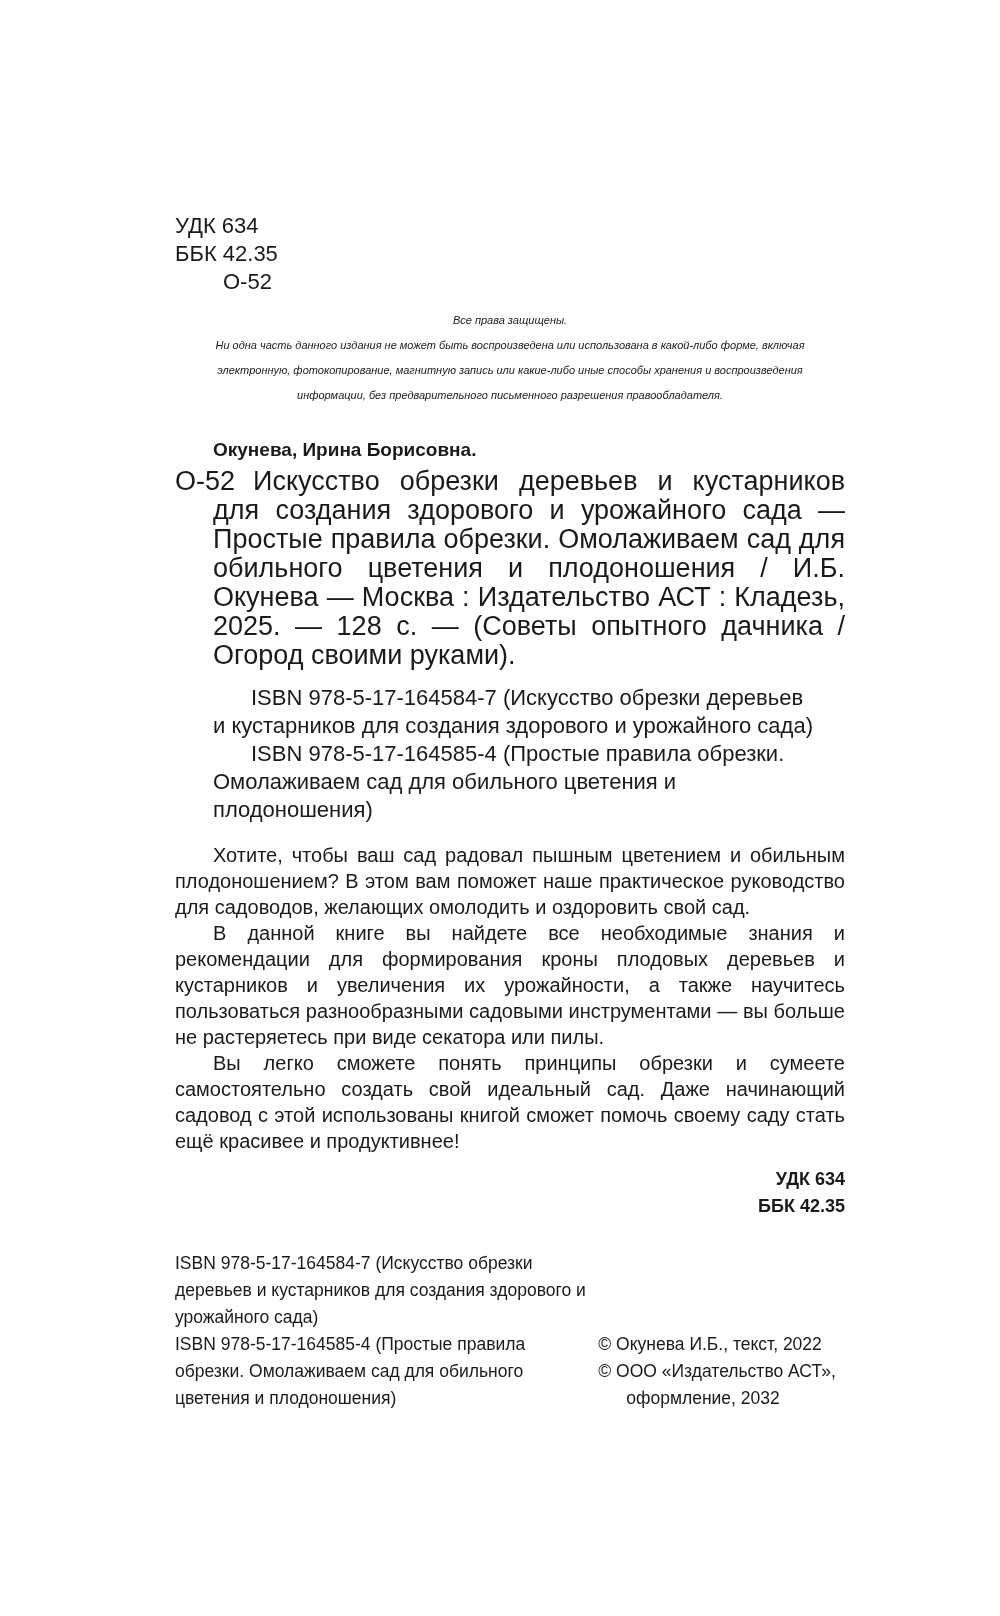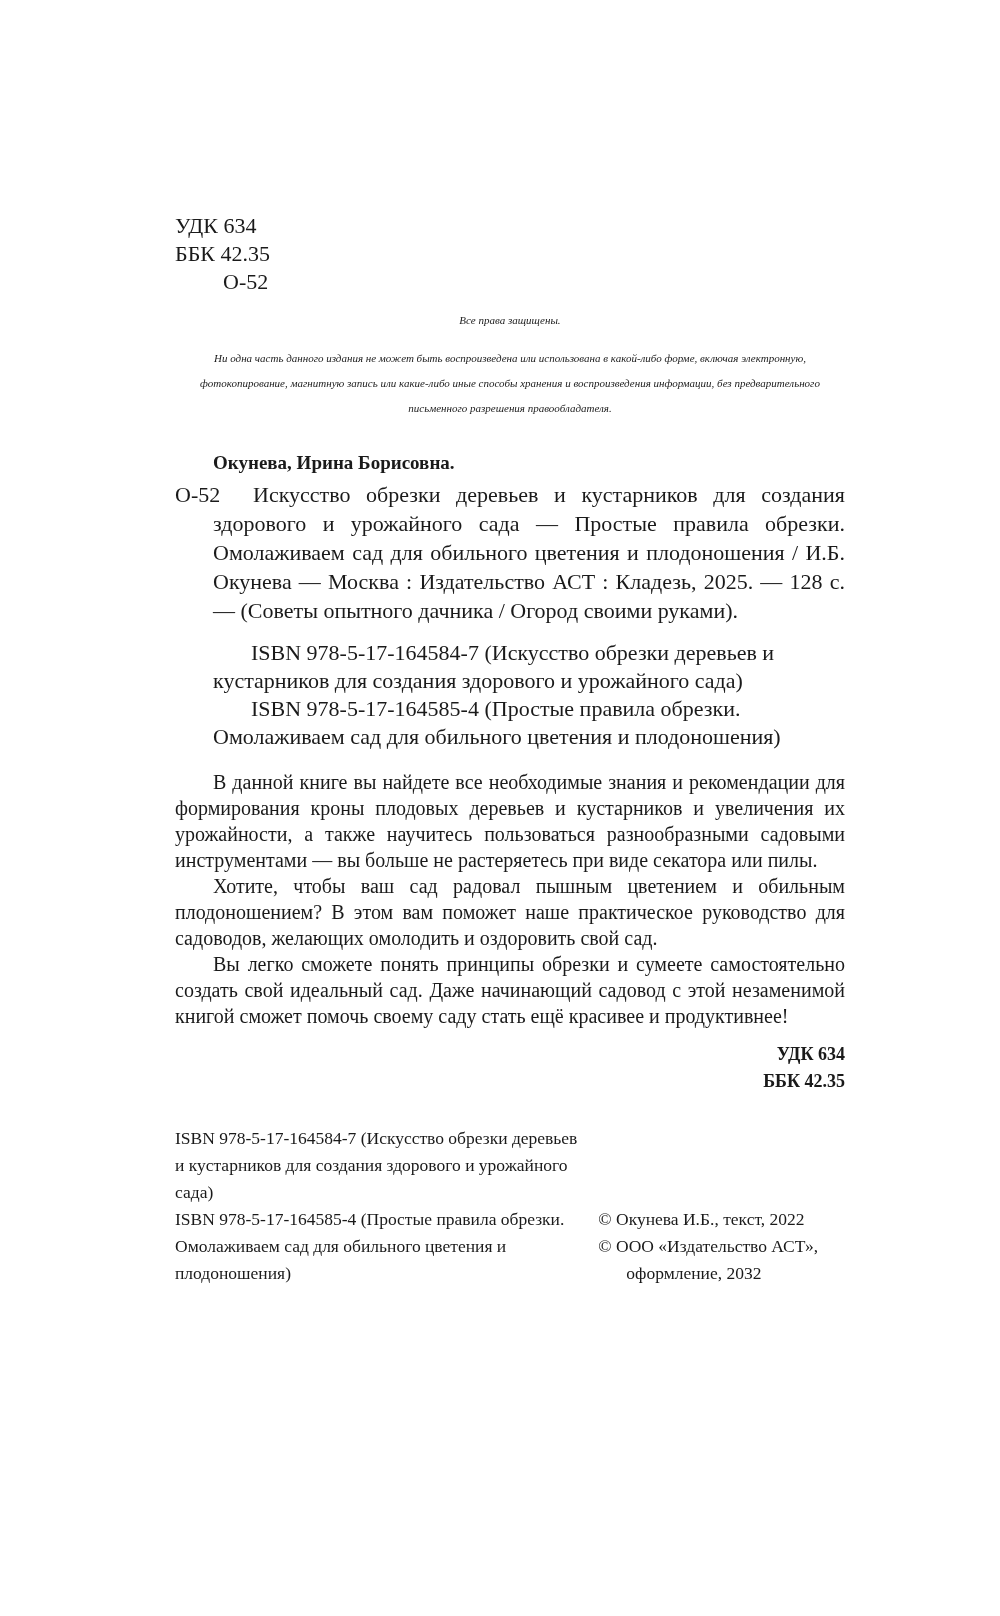--- a/index.html
+++ b/index.html
@@ -10,7 +10,7 @@
     margin: 0 auto;
     background: #ffffff;
     color: #1a1a1a;
-    font-family: Liberation Serif, serif;
+    font-family: Liberation Sans, sans-serif;
     box-sizing: border-box;
     padding: 212px 155px 0 175px;
     overflow: hidden;

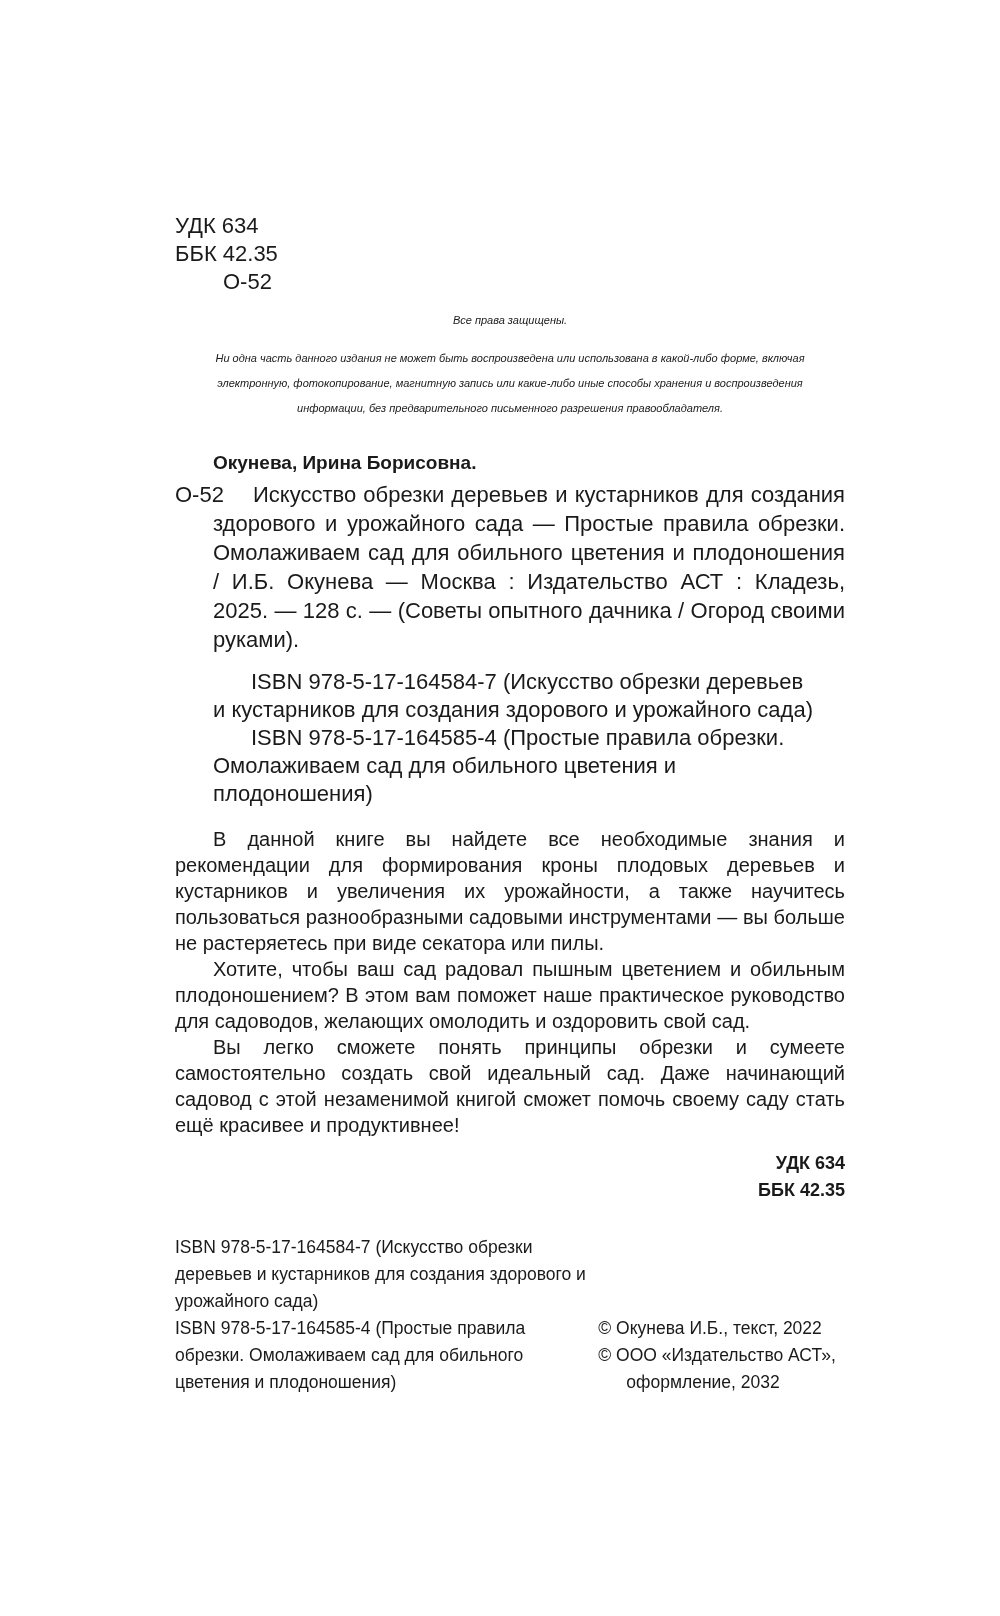--- a/index.html
+++ b/index.html
@@ -28,7 +28,7 @@
     font-size: 11px;
     line-height: 25px;
   }
-  .rights .rights-body { max-width: 648px; margin: 13px auto; }
+  .rights .rights-body { max-width: 648px; margin: 0 auto; }
 
   
   .author {

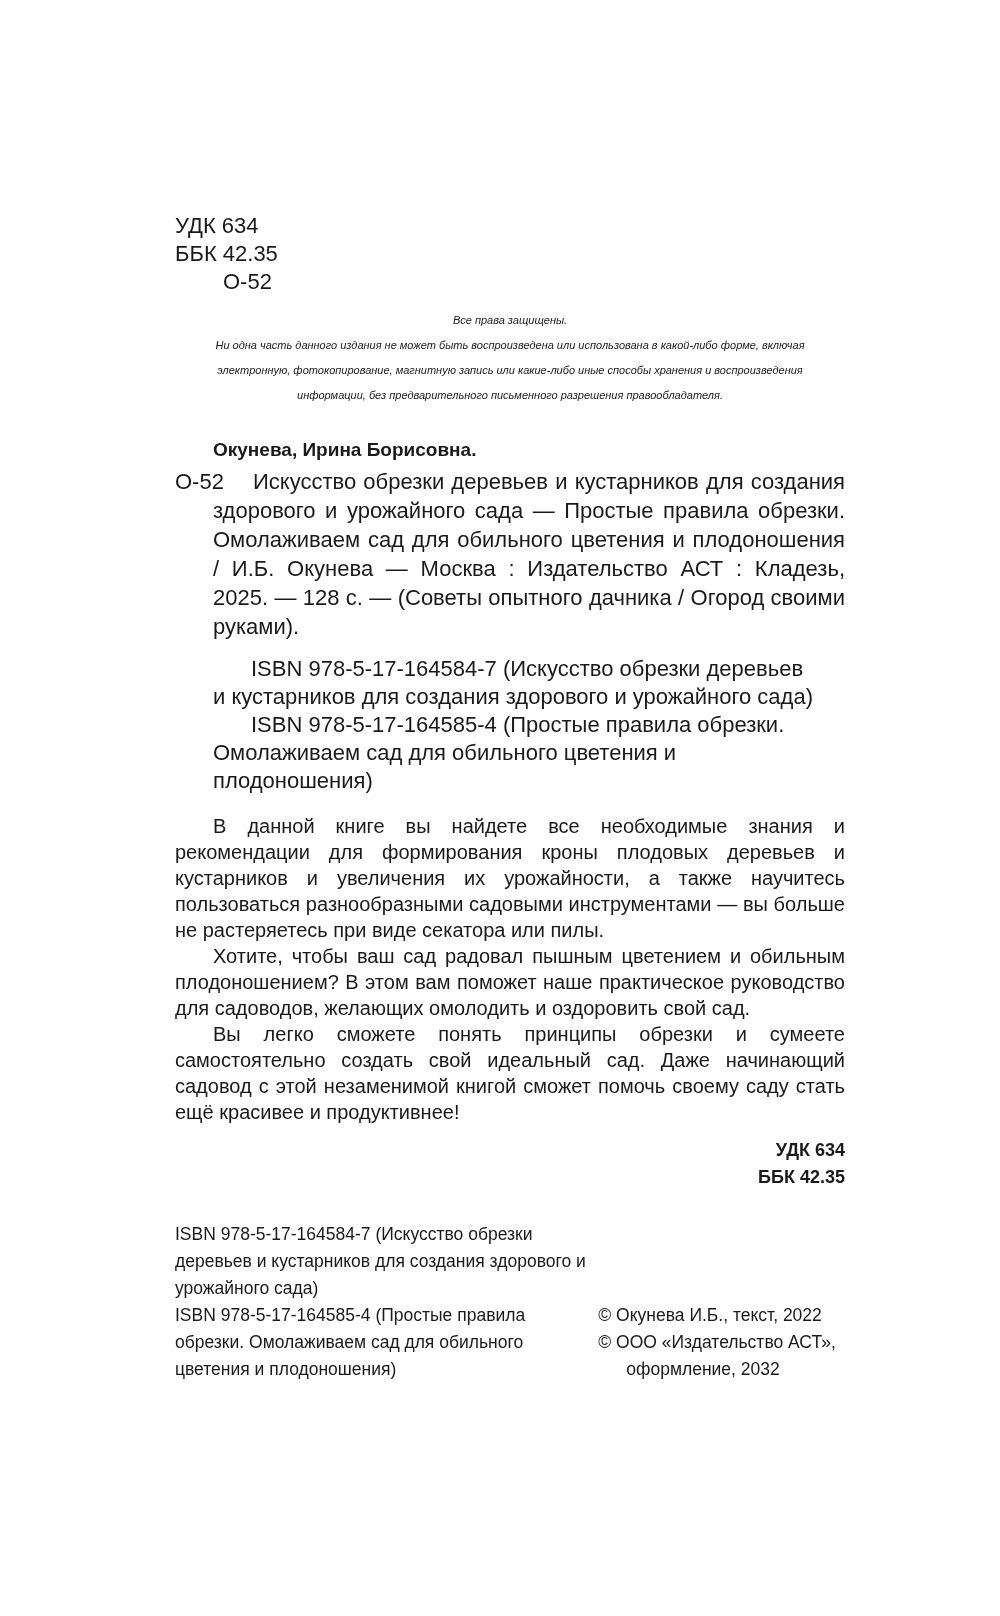--- a/index.html
+++ b/index.html
@@ -43,7 +43,7 @@
   .entry {
     margin: 3px 0 0 38px;
     text-indent: -38px;
-    font-size: 22px;
+    font-size: 27px;
     line-height: 29px;
     text-align: justify;
   }

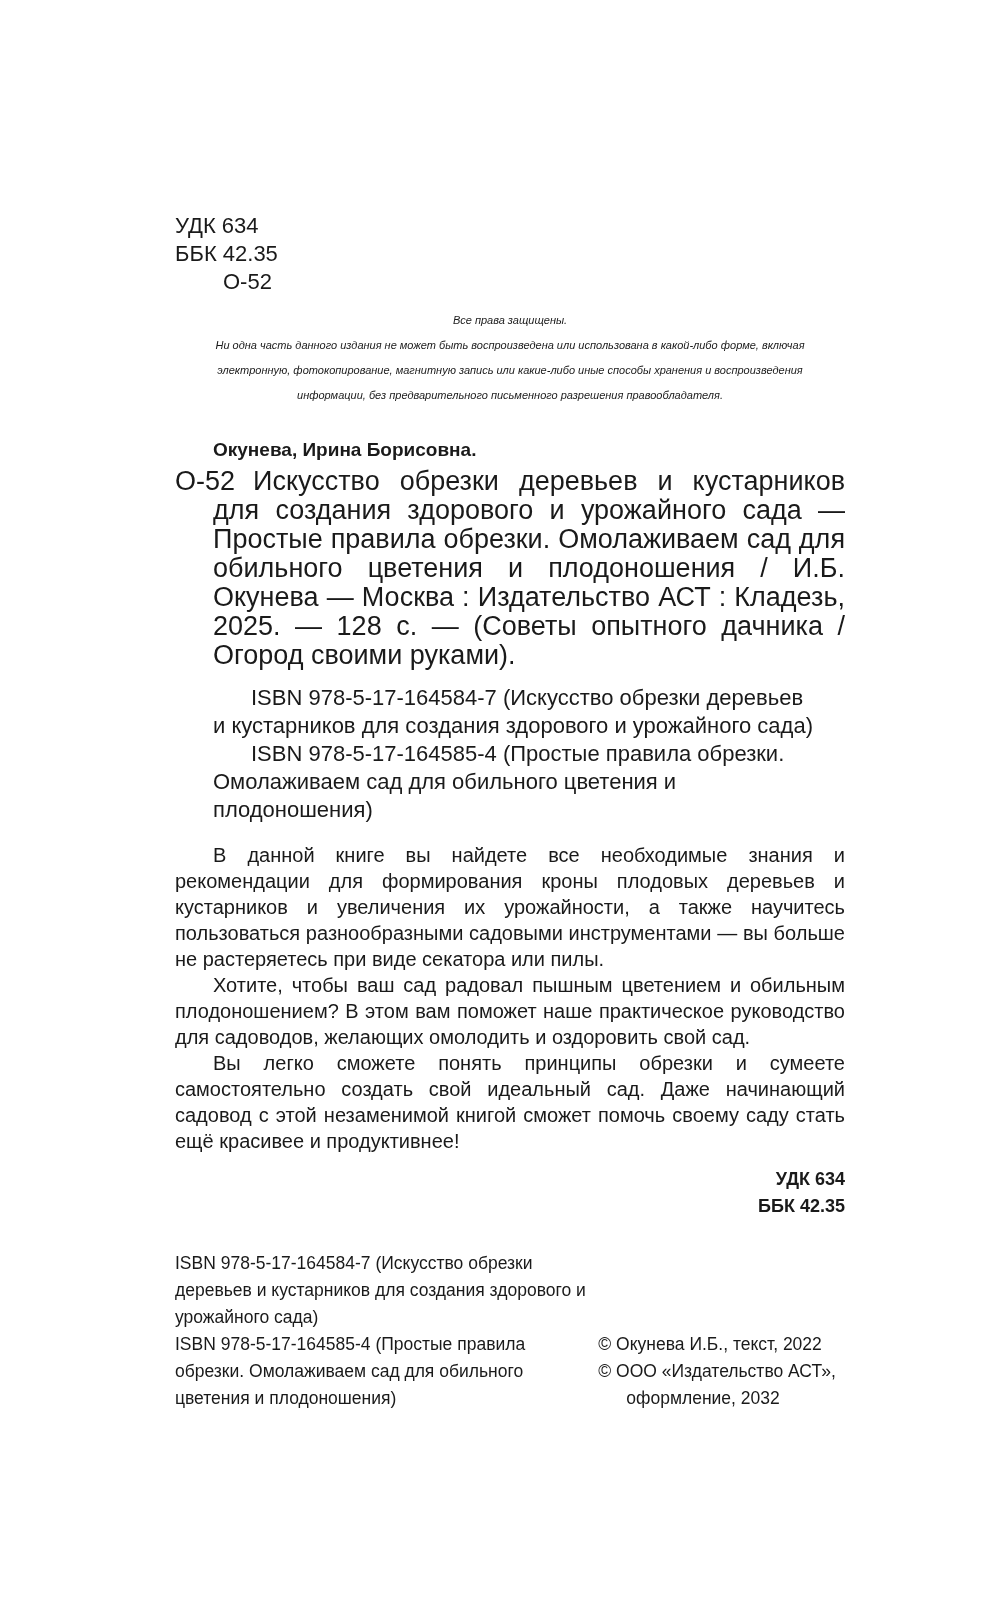--- a/index.html
+++ b/index.html
@@ -127,8 +127,8 @@
   </div>
 
   <div class="annotation">
+    <p>Хотите, чтобы ваш сад радовал пышным цветением и обильным плодоношением? В этом вам поможет наше практическое руководство для садоводов, желающих омолодить и оздоровить свой сад.</p>
     <p>В данной книге вы найдете все необходимые знания и рекомендации для формирования кроны плодовых деревьев и кустарников и увеличения их урожайности, а также научитесь пользоваться разнообразными садовыми инструментами — вы больше не растеряетесь при виде секатора или пилы.</p>
-    <p>Хотите, чтобы ваш сад радовал пышным цветением и обильным плодоношением? В этом вам поможет наше практическое руководство для садоводов, желающих омолодить и оздоровить свой сад.</p>
     <p>Вы легко сможете понять принципы обрезки и сумеете самостоятельно создать свой идеальный сад. Даже начинающий садовод с этой незаменимой книгой сможет помочь своему саду стать ещё красивее и продуктивнее!</p>
   </div>
 

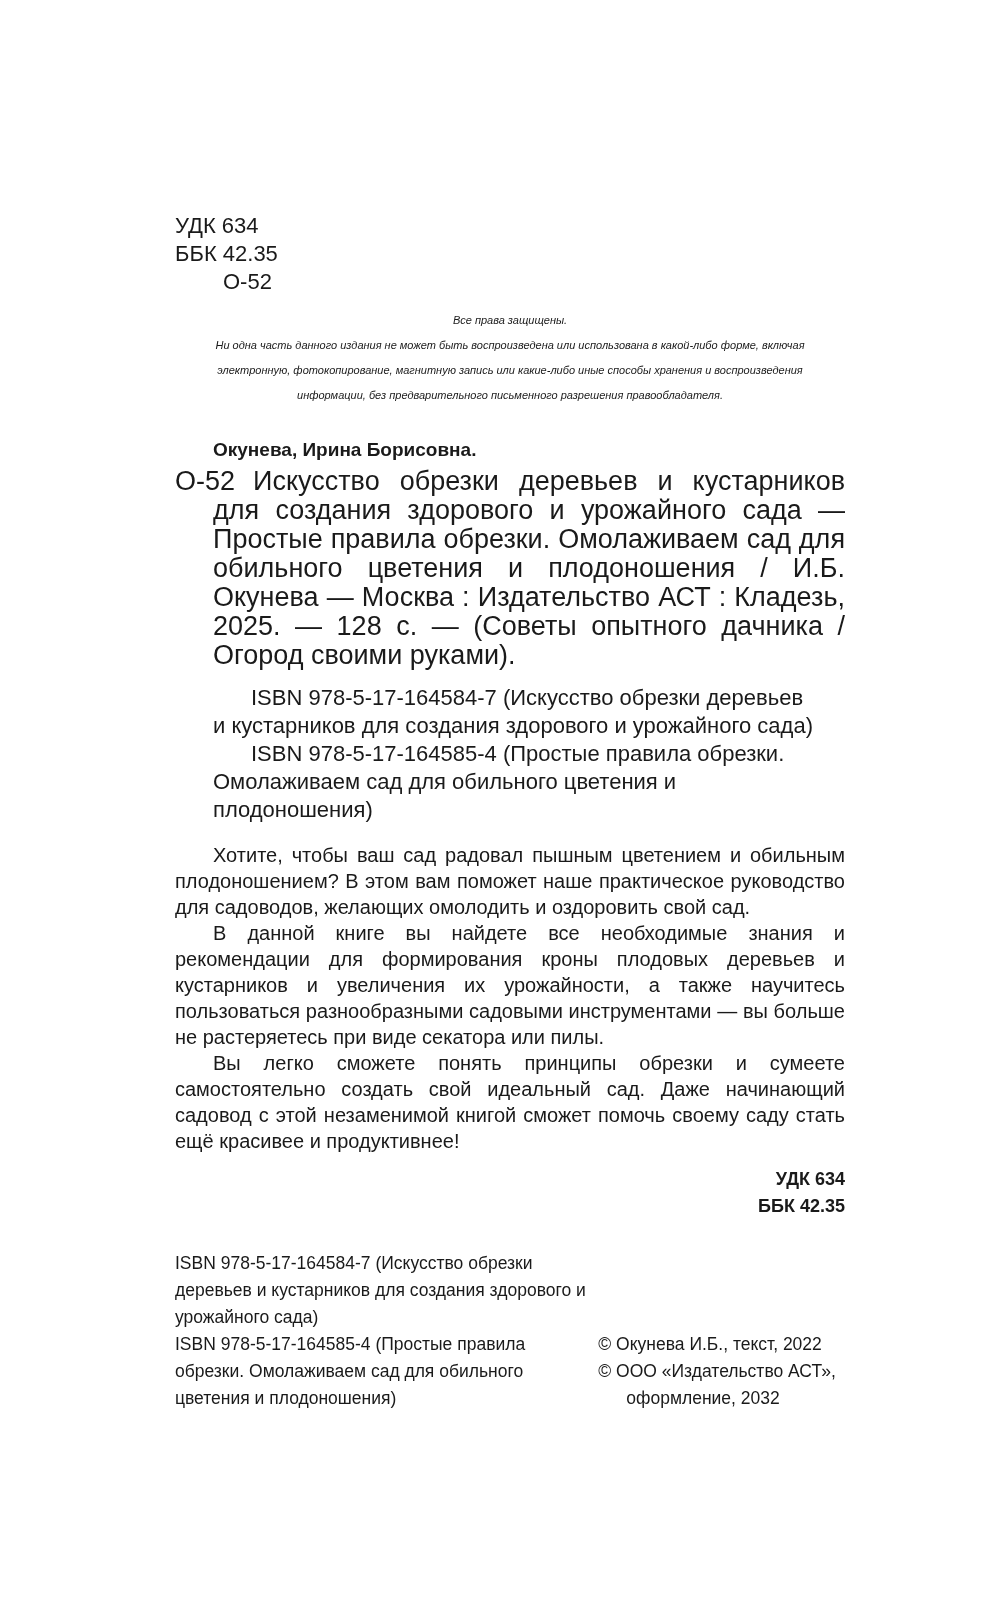--- a/index.html
+++ b/index.html
@@ -129,7 +129,7 @@
   <div class="annotation">
     <p>Хотите, чтобы ваш сад радовал пышным цветением и обильным плодоношением? В этом вам поможет наше практическое руководство для садоводов, желающих омолодить и оздоровить свой сад.</p>
     <p>В данной книге вы найдете все необходимые знания и рекомендации для формирования кроны плодовых деревьев и кустарников и увеличения их урожайности, а также научитесь пользоваться разнообразными садовыми инструментами — вы больше не растеряетесь при виде секатора или пилы.</p>
-    <p>Вы легко сможете понять принципы обрезки и сумеете самостоятельно создать свой идеальный сад. Даже начинающий садовод с этой незаменимой книгой сможет помочь своему саду стать ещё красивее и продуктивнее!</p>
+    <p>Вы легко сможете понять принципы обрезки и сумеете самостоятельно создать свой идеальный сад. Даже начинающий садовод с этой использованы книгой сможет помочь своему саду стать ещё красивее и продуктивнее!</p>
   </div>
 
   <div class="codes-bottom">

